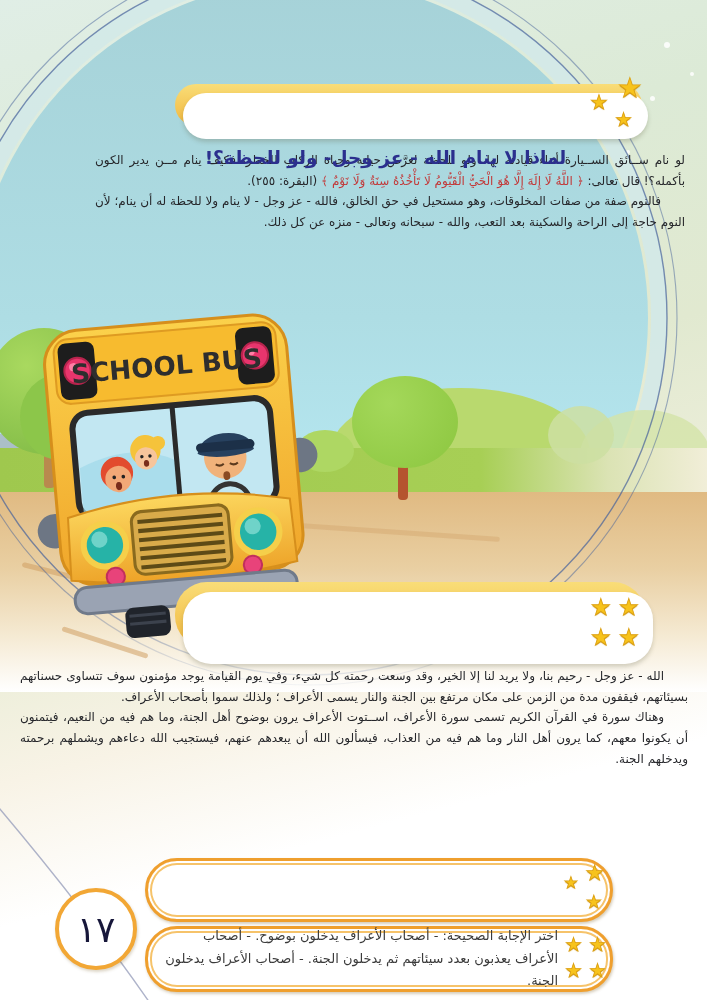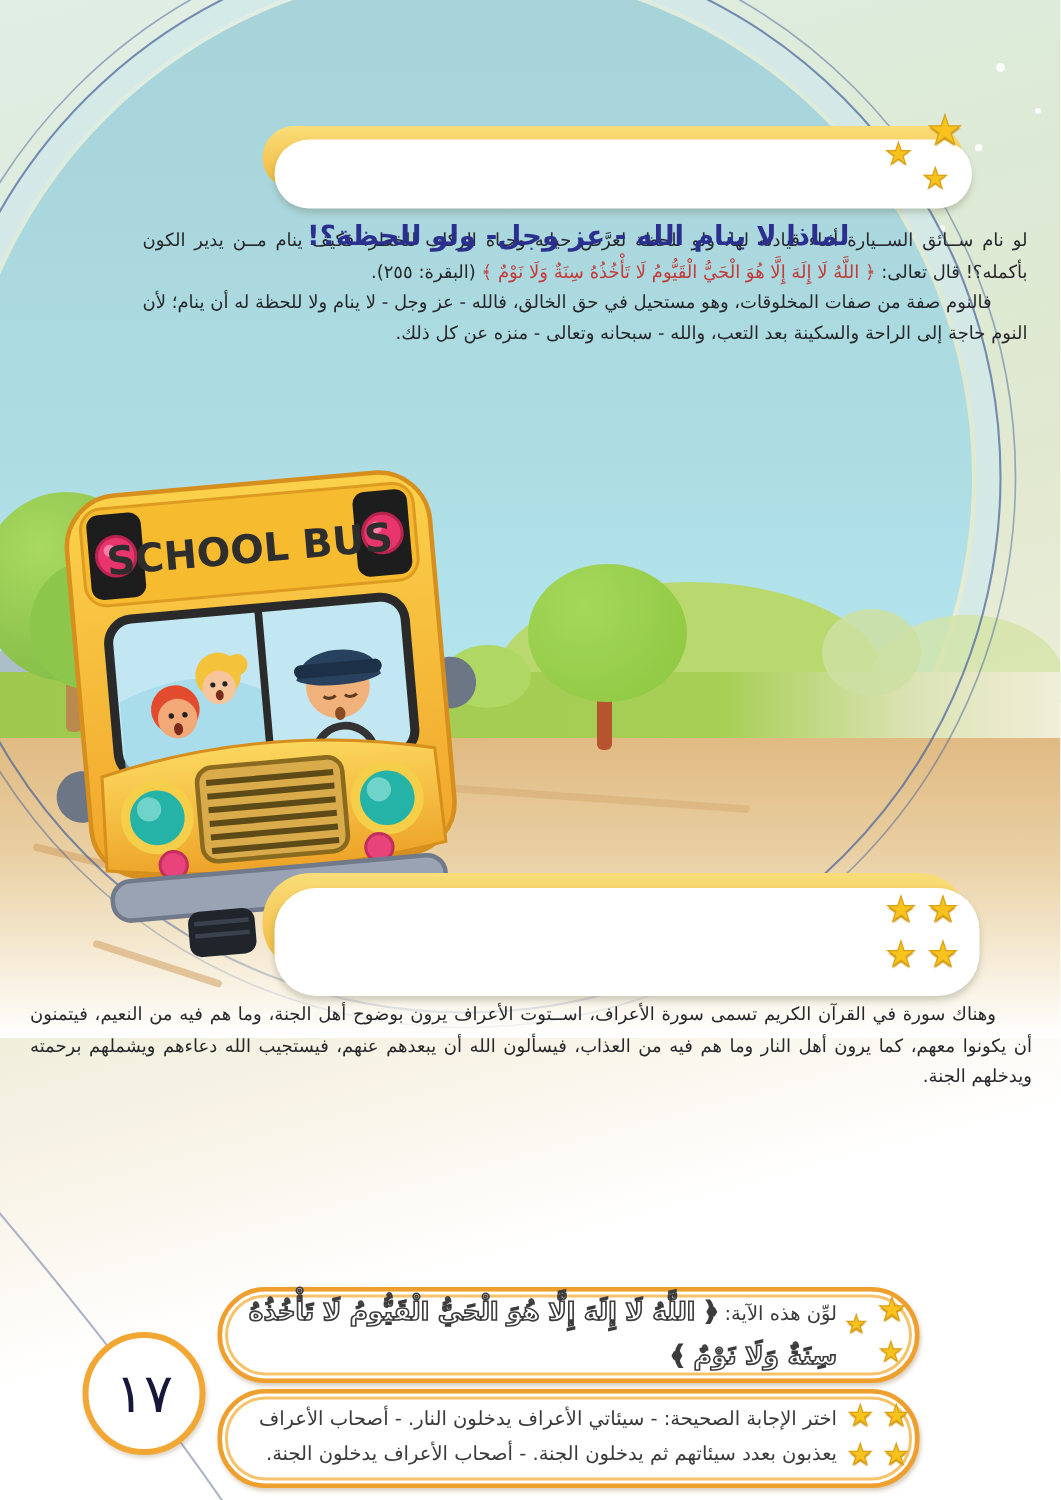--- a/index.html
+++ b/index.html
@@ -206,6 +206,7 @@
   </div>
 
   <div class="textblock arab" style="left:20px;top:666px;width:668px;z-index:6;">
+    <p class="indent">الله - عز وجل - رحيم بنا، ولا يريد لنا إلا الخير، وقد وسعت رحمته كل شيء، وفي يوم القيامة يوجد مؤمنون سوف تتساوى حسناتهم بسيئاتهم، فيقفون مدة من الزمن على مكان مرتفع بين الجنة والنار يسمى الأعراف ؛ ولذلك سموا بأصحاب الأعراف.</p>
     <p class="indent">وهناك سورة في القرآن الكريم تسمى سورة الأعراف، اســتوت الأعراف يرون بوضوح أهل الجنة، وما هم فيه من النعيم، فيتمنون أن يكونوا معهم، كما يرون أهل النار وما هم فيه من العذاب، فيسألون الله أن يبعدهم عنهم، فيستجيب الله دعاءهم ويشملهم برحمته ويدخلهم الجنة.</p>
   </div>
 

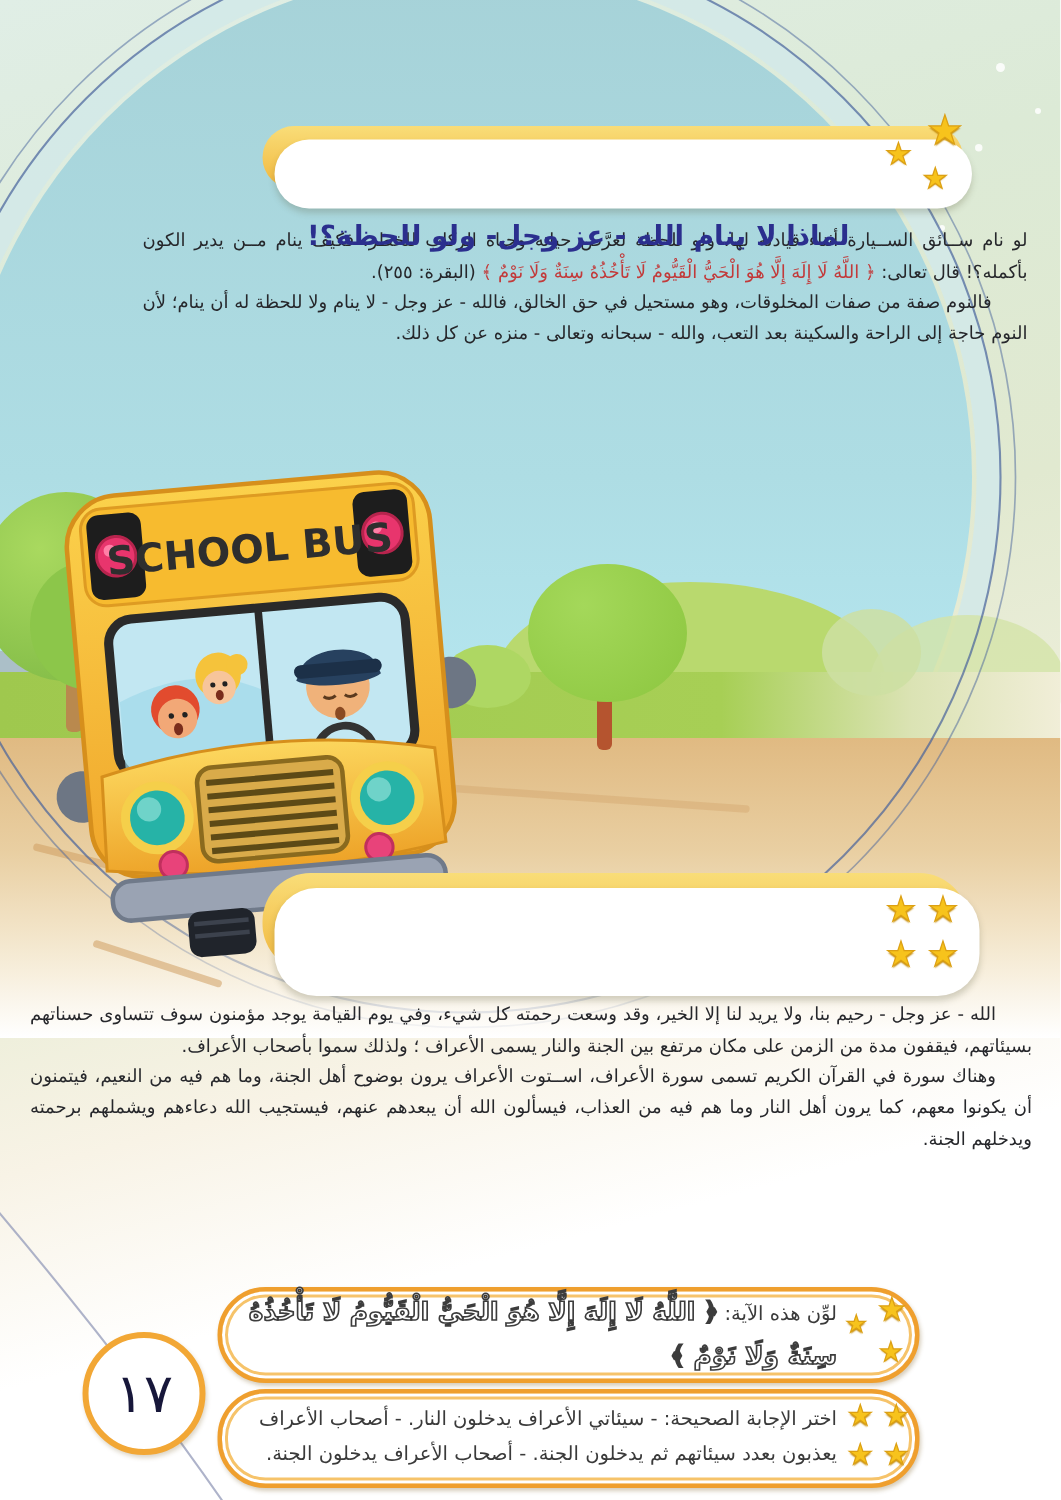--- a/index.html
+++ b/index.html
@@ -216,10 +216,6 @@
       <span class="star" style="right:32px;top:14px;font-size:16px;">★</span>
       <span class="star" style="right:8px;top:32px;font-size:18px;">★</span>
     </div>
-    <div class="ptext">
-      <span>لوِّن هذه الآية:</span>
-      <span class="outline-verse">﴿ اللَّهُ لَا إِلَهَ إِلَّا هُوَ الْحَيُّ الْقَيُّومُ لَا تَأْخُذُهُ سِنَةٌ وَلَا نَوْمٌ ﴾</span>
-    </div>
   </div>
 
   <div class="pill" style="top:926px;height:66px;">

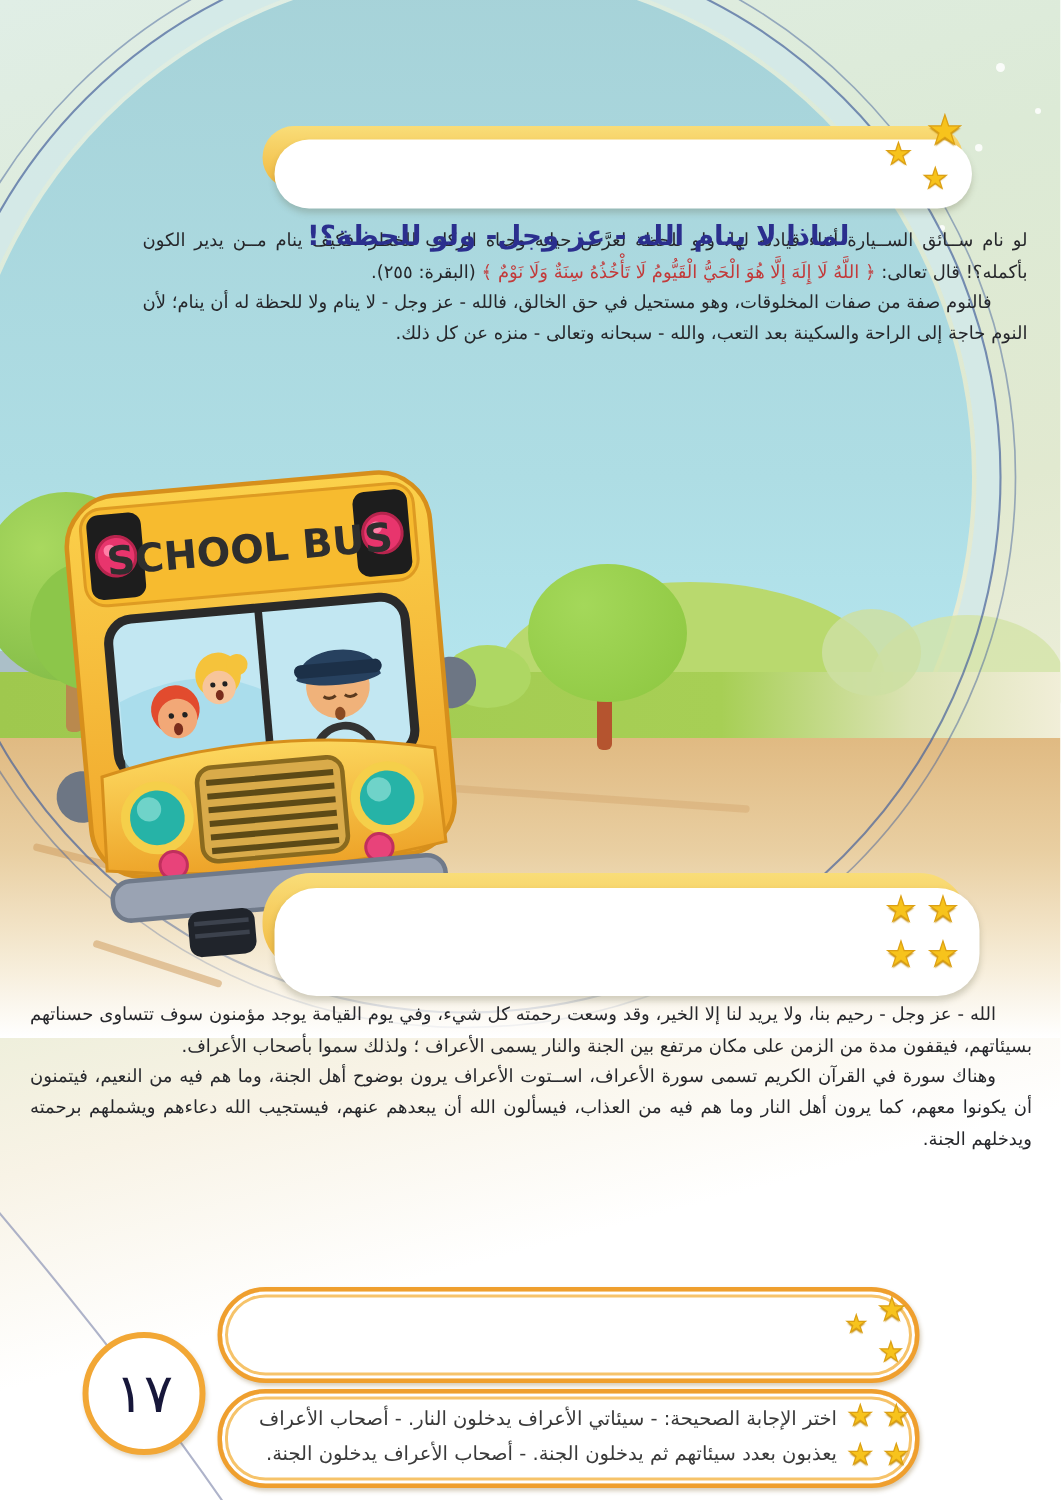--- a/index.html
+++ b/index.html
@@ -225,7 +225,7 @@
       <span class="star" style="right:4px;top:32px;font-size:19px;">★</span>
       <span class="star" style="right:28px;top:32px;font-size:19px;">★</span>
     </div>
-    <div class="ptext">اختر الإجابة الصحيحة:  - سيئاتي الأعراف يدخلون النار.   - أصحاب الأعراف يعذبون بعدد سيئاتهم ثم يدخلون الجنة.  - أصحاب الأعراف يدخلون الجنة.</div>
+    <div class="ptext">اختر الإجابة الصحيحة:  - أصحاب الأعراف يدخلون بوضوح.   - أصحاب الأعراف يعذبون بعدد سيئاتهم ثم يدخلون الجنة.  - أصحاب الأعراف يدخلون الجنة.</div>
   </div>
 
   <svg class="layer z6" aria-hidden="true" style="pointer-events:none;">

